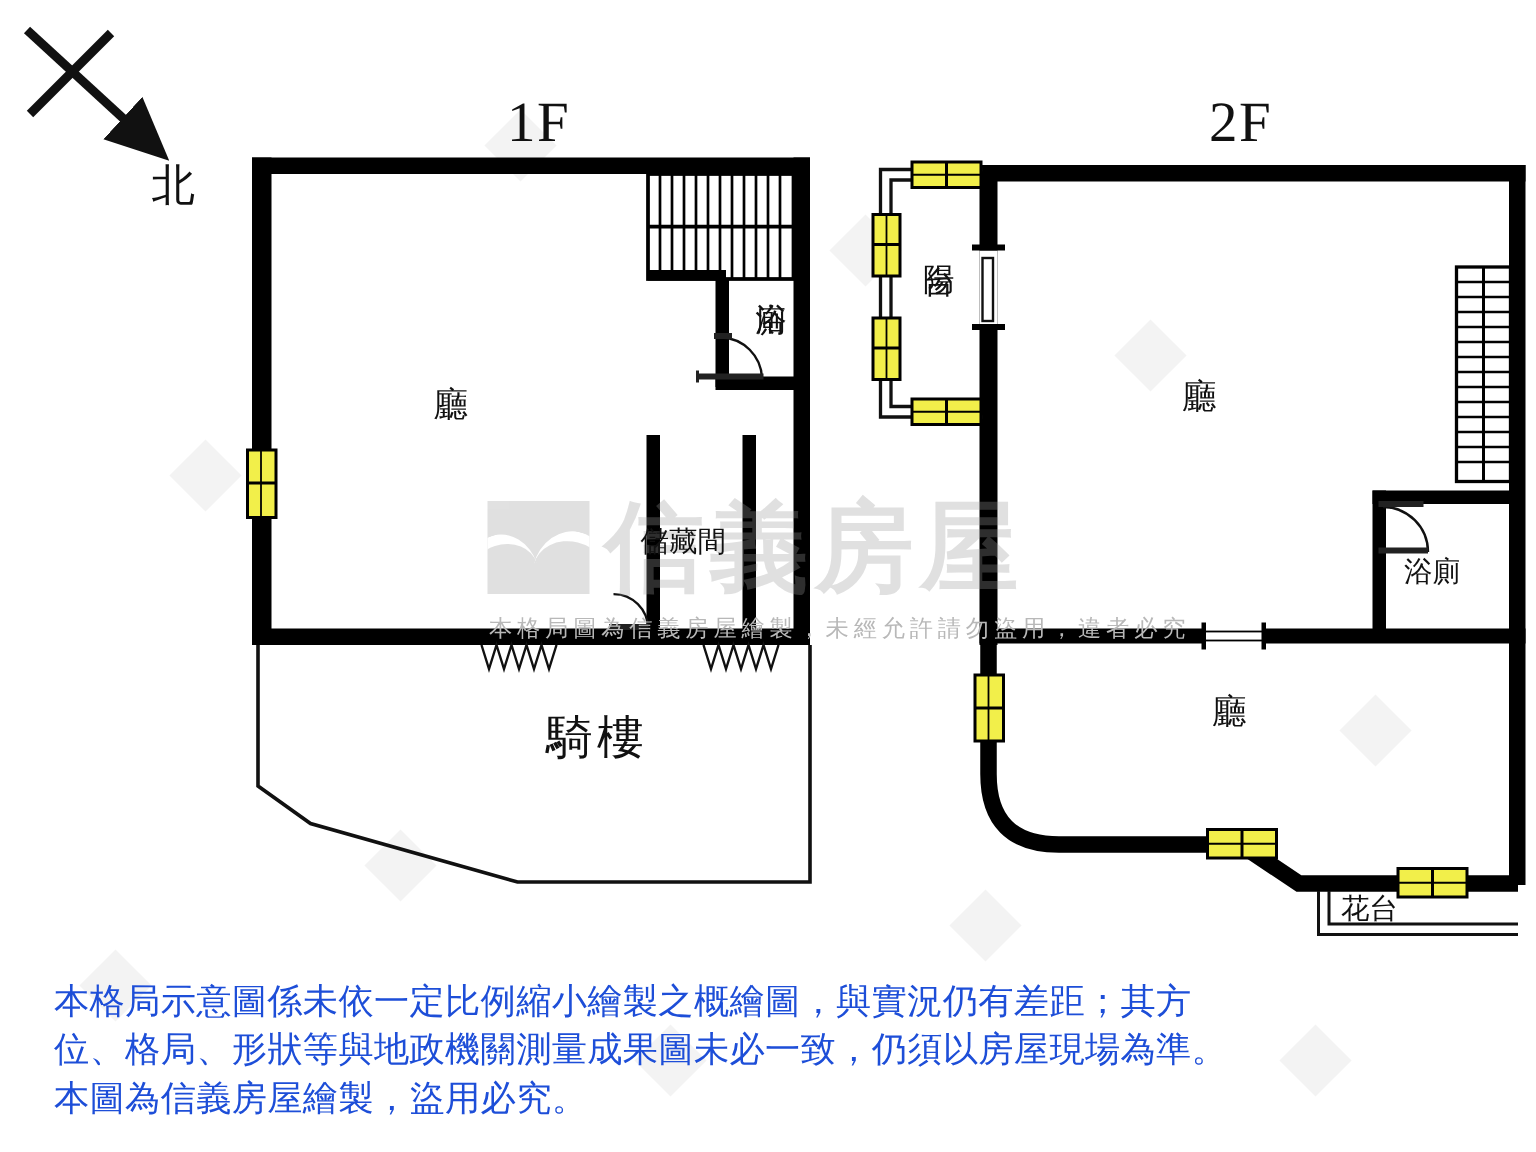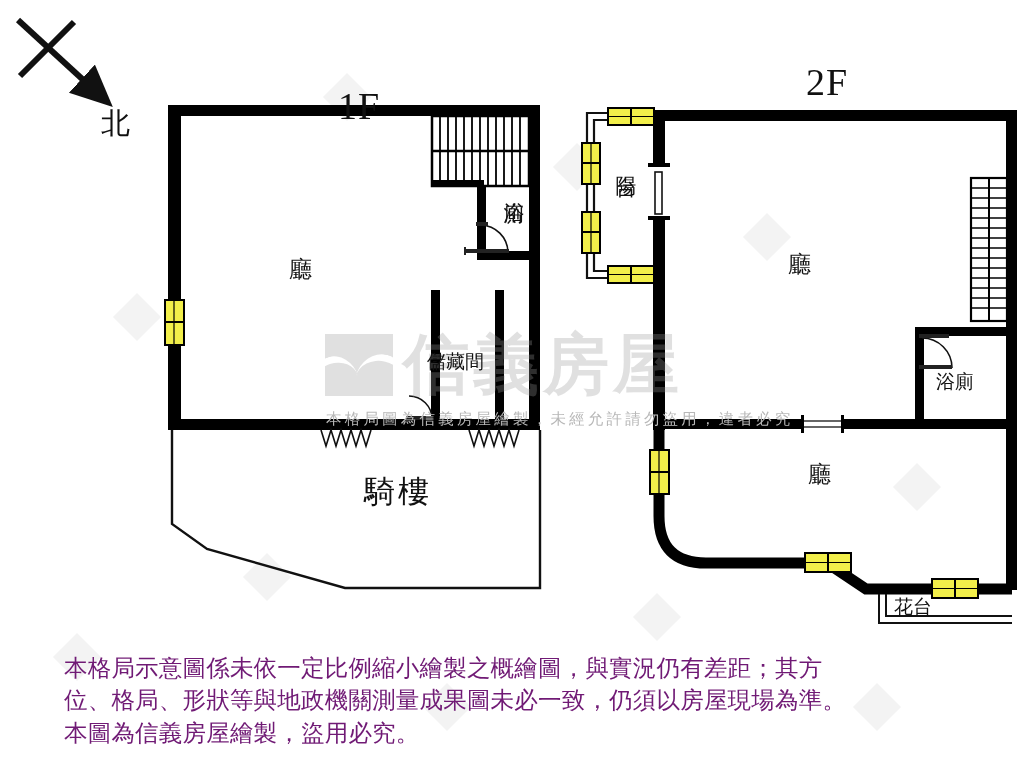--- a/index.html
+++ b/index.html
@@ -337,7 +337,7 @@
 
   <div class="north-label">北</div>
 
-  <div class="floor-label" style="left:338px; top:60px;margin-top:24px;">1F</div>
+  <div class="floor-label" style="left:338px; top:60px;">1F</div>
   <div class="floor-label" style="left:806px; top:60px;">2F</div>
 
   <div class="room-label rl-ting-1f">廳</div>

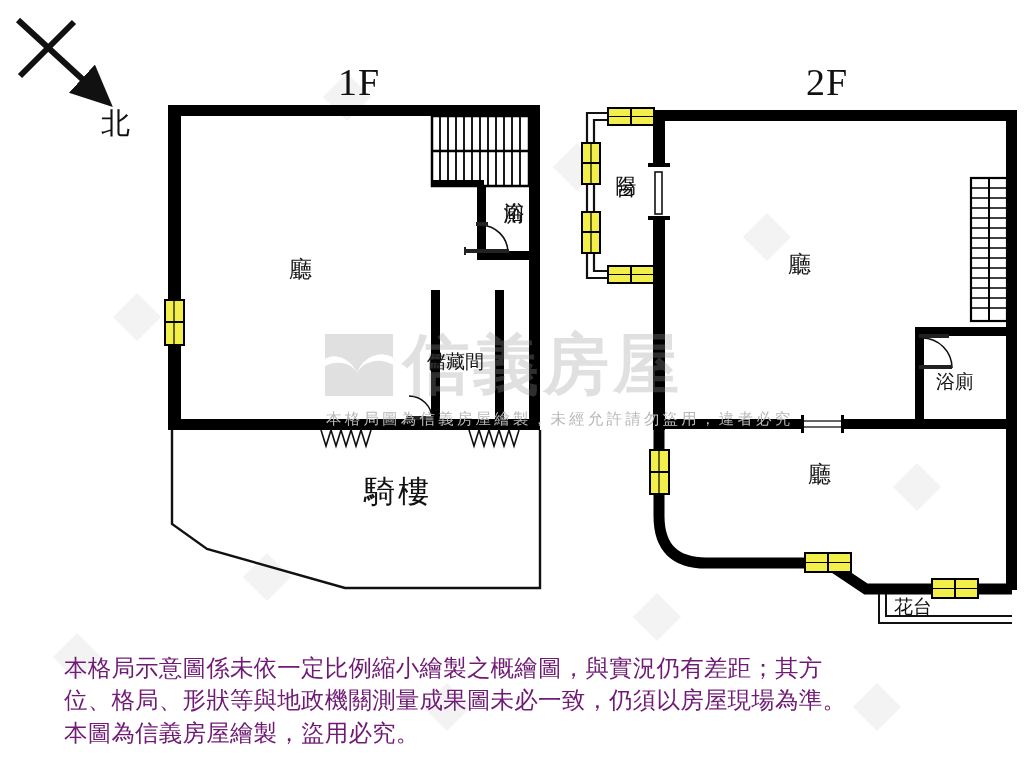--- a/index.html
+++ b/index.html
@@ -60,13 +60,13 @@
   }
   #disclaimer {
     position: absolute;
-    left: 64px;
+    left: 36px;
     top: 652px;
     width: 930px;
     font-family: "Liberation Serif", "DejaVu Serif", serif;
     font-size: 23.5px;
     line-height: 1.38;
-    color: #701a75;
+    color: #1d4ed8;
     letter-spacing: 0.2px;
   }
   #disclaimer div { white-space: nowrap; }

